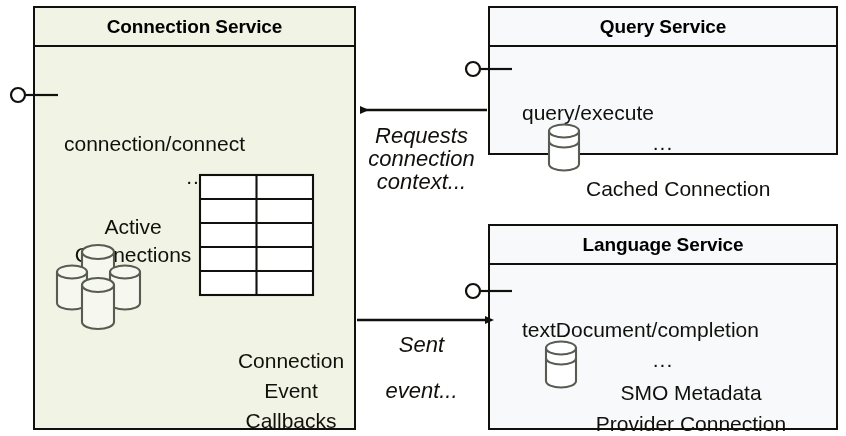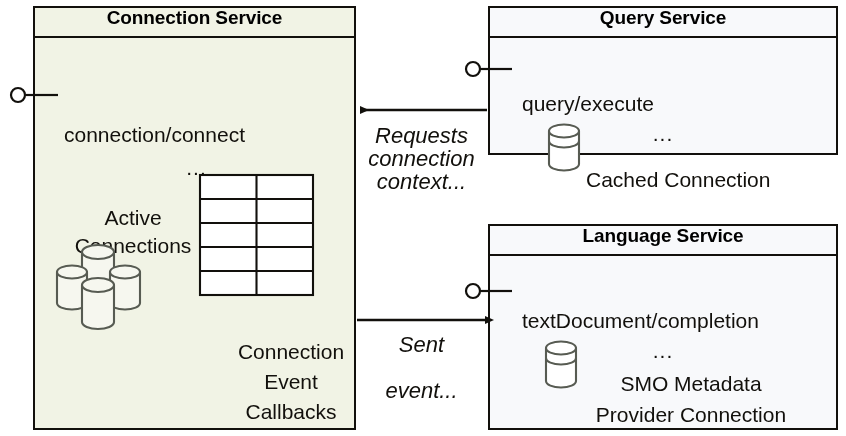--- a/index.html
+++ b/index.html
@@ -38,7 +38,7 @@
     font-weight: bold;
     font-size: 19px;
     line-height: 1;
-    padding: 0 0 9px 0;
+    padding: 9px 0 9px 0;
     border-bottom: 2px solid #12100c;
     letter-spacing: -0.1px;
   }

